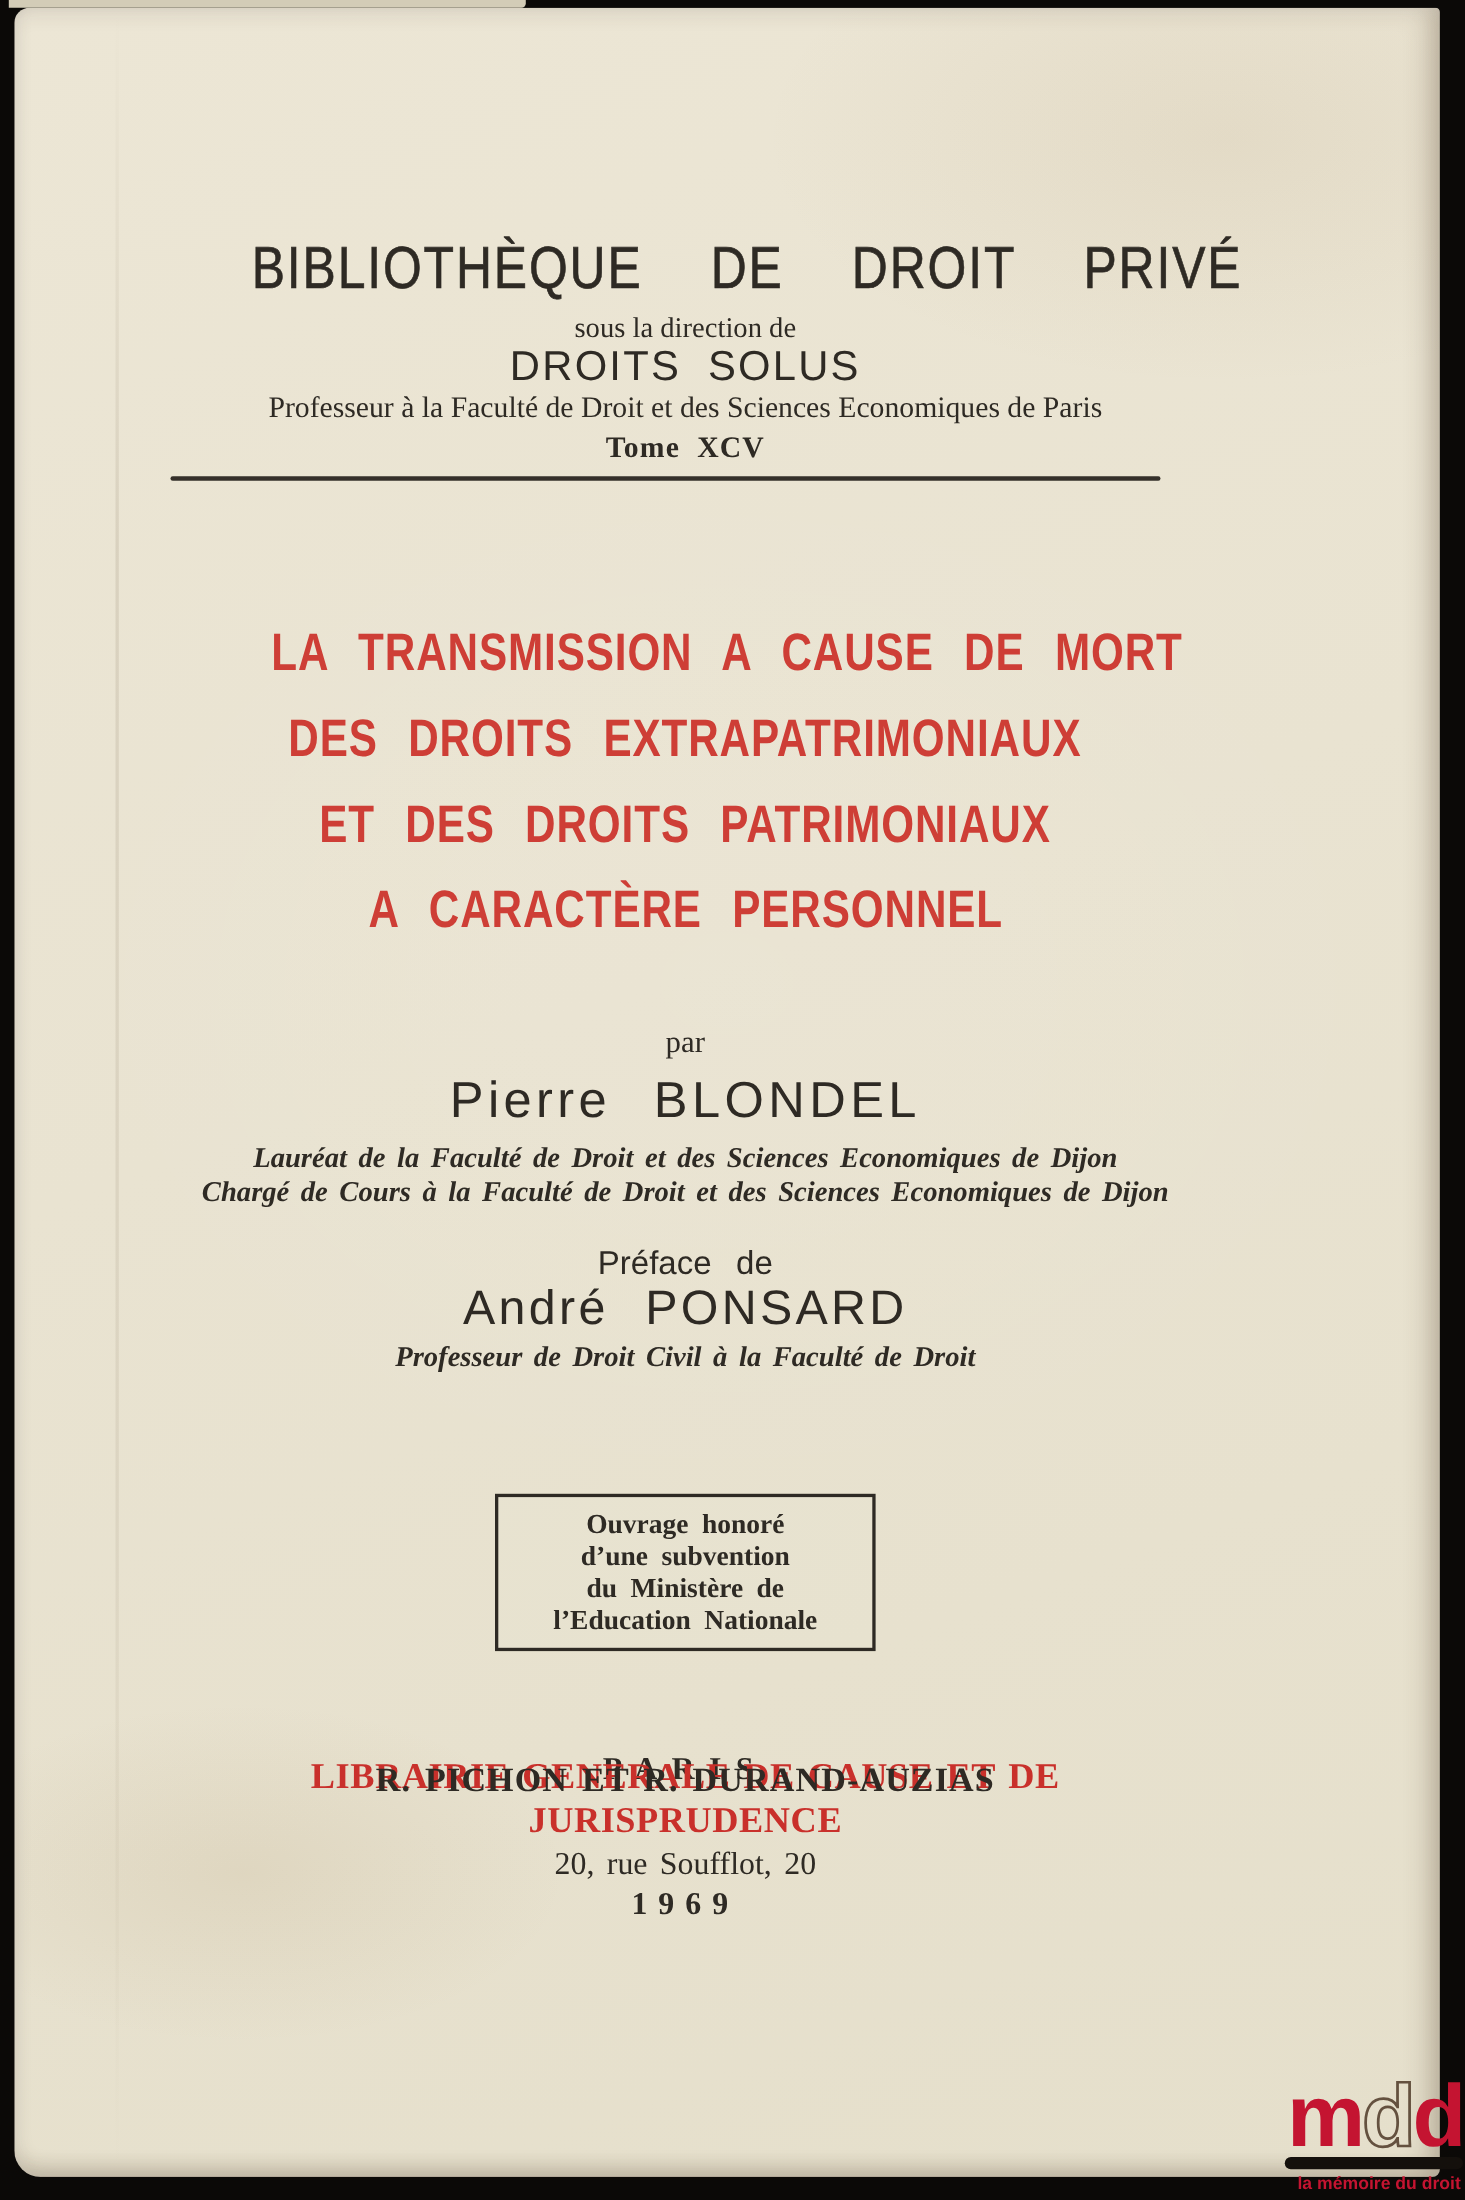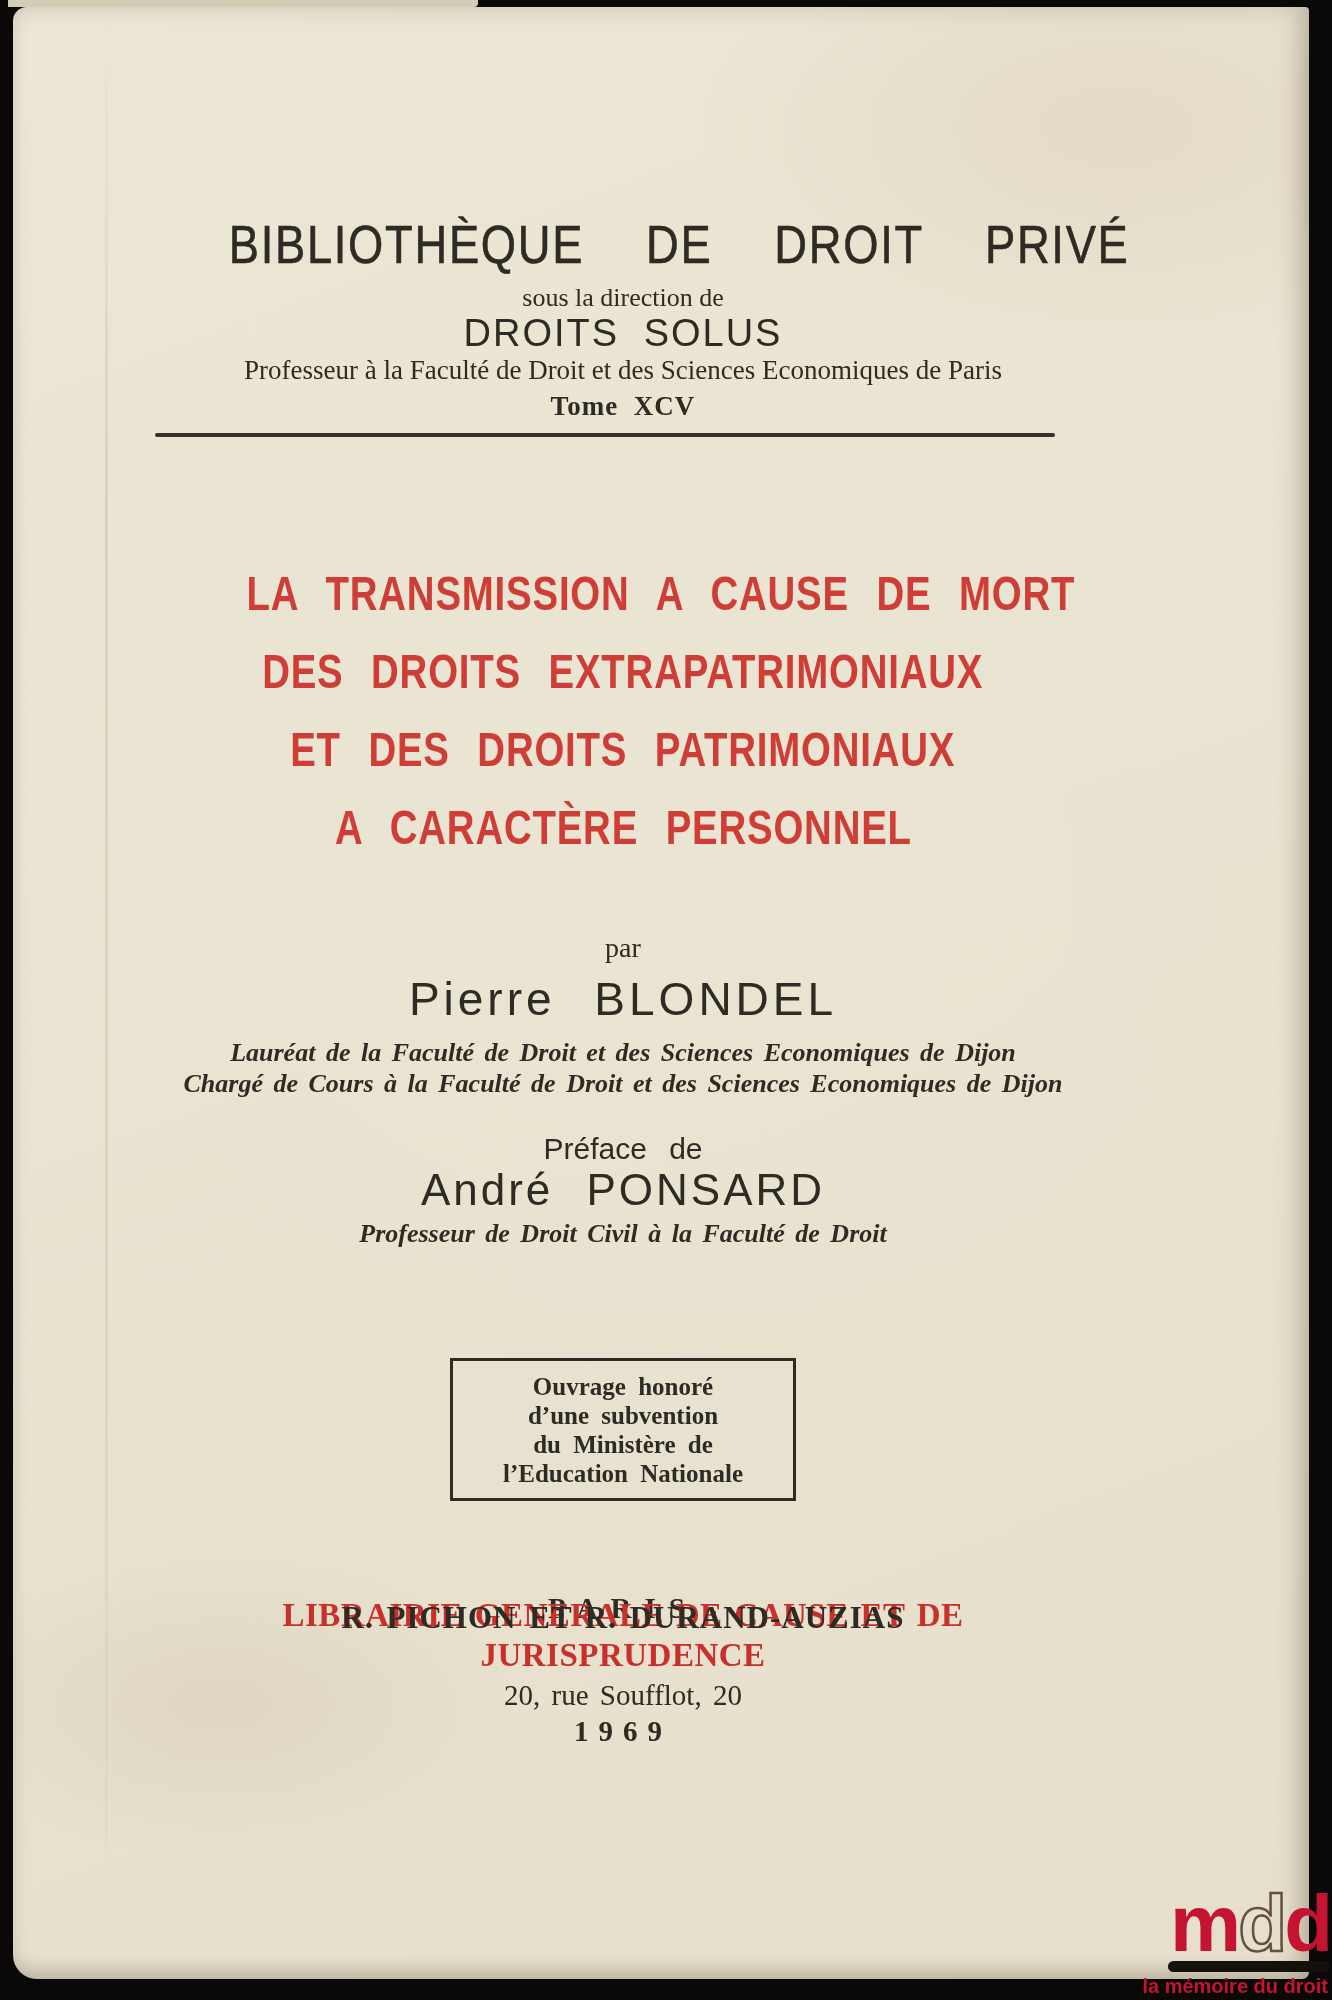--- a/index.html
+++ b/index.html
@@ -76,7 +76,7 @@
   .mdd-letters .outline{color:transparent;-webkit-text-stroke:2.5px #64513f;}
   .mdd-bar{height:11px;width:162px;margin:4px 0 3px auto;background:#14100c;border-radius:6px;}
   .mdd-tagline{font-family:"Liberation Sans", sans-serif;font-weight:bold;
-    font-size:20px;line-height:22px;color:#c41431;padding:0 2px 3px 0;white-space:nowrap;text-align:right;}
+    font-size:16px;line-height:22px;color:#c41431;padding:0 2px 3px 0;white-space:nowrap;text-align:right;}
 </style>
 </head>
 <body>

